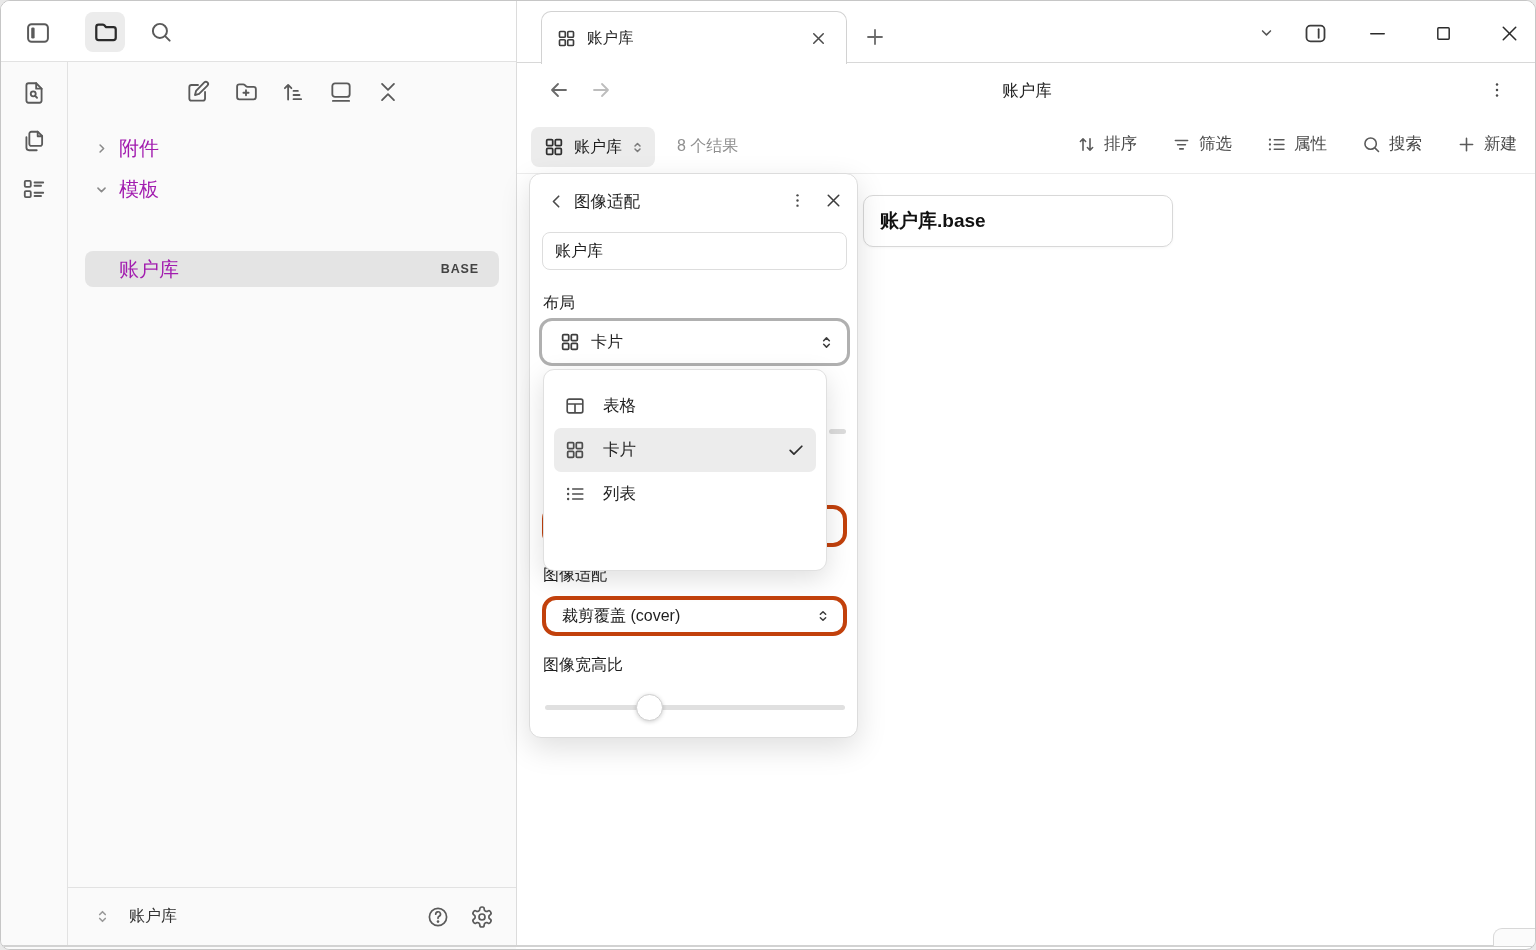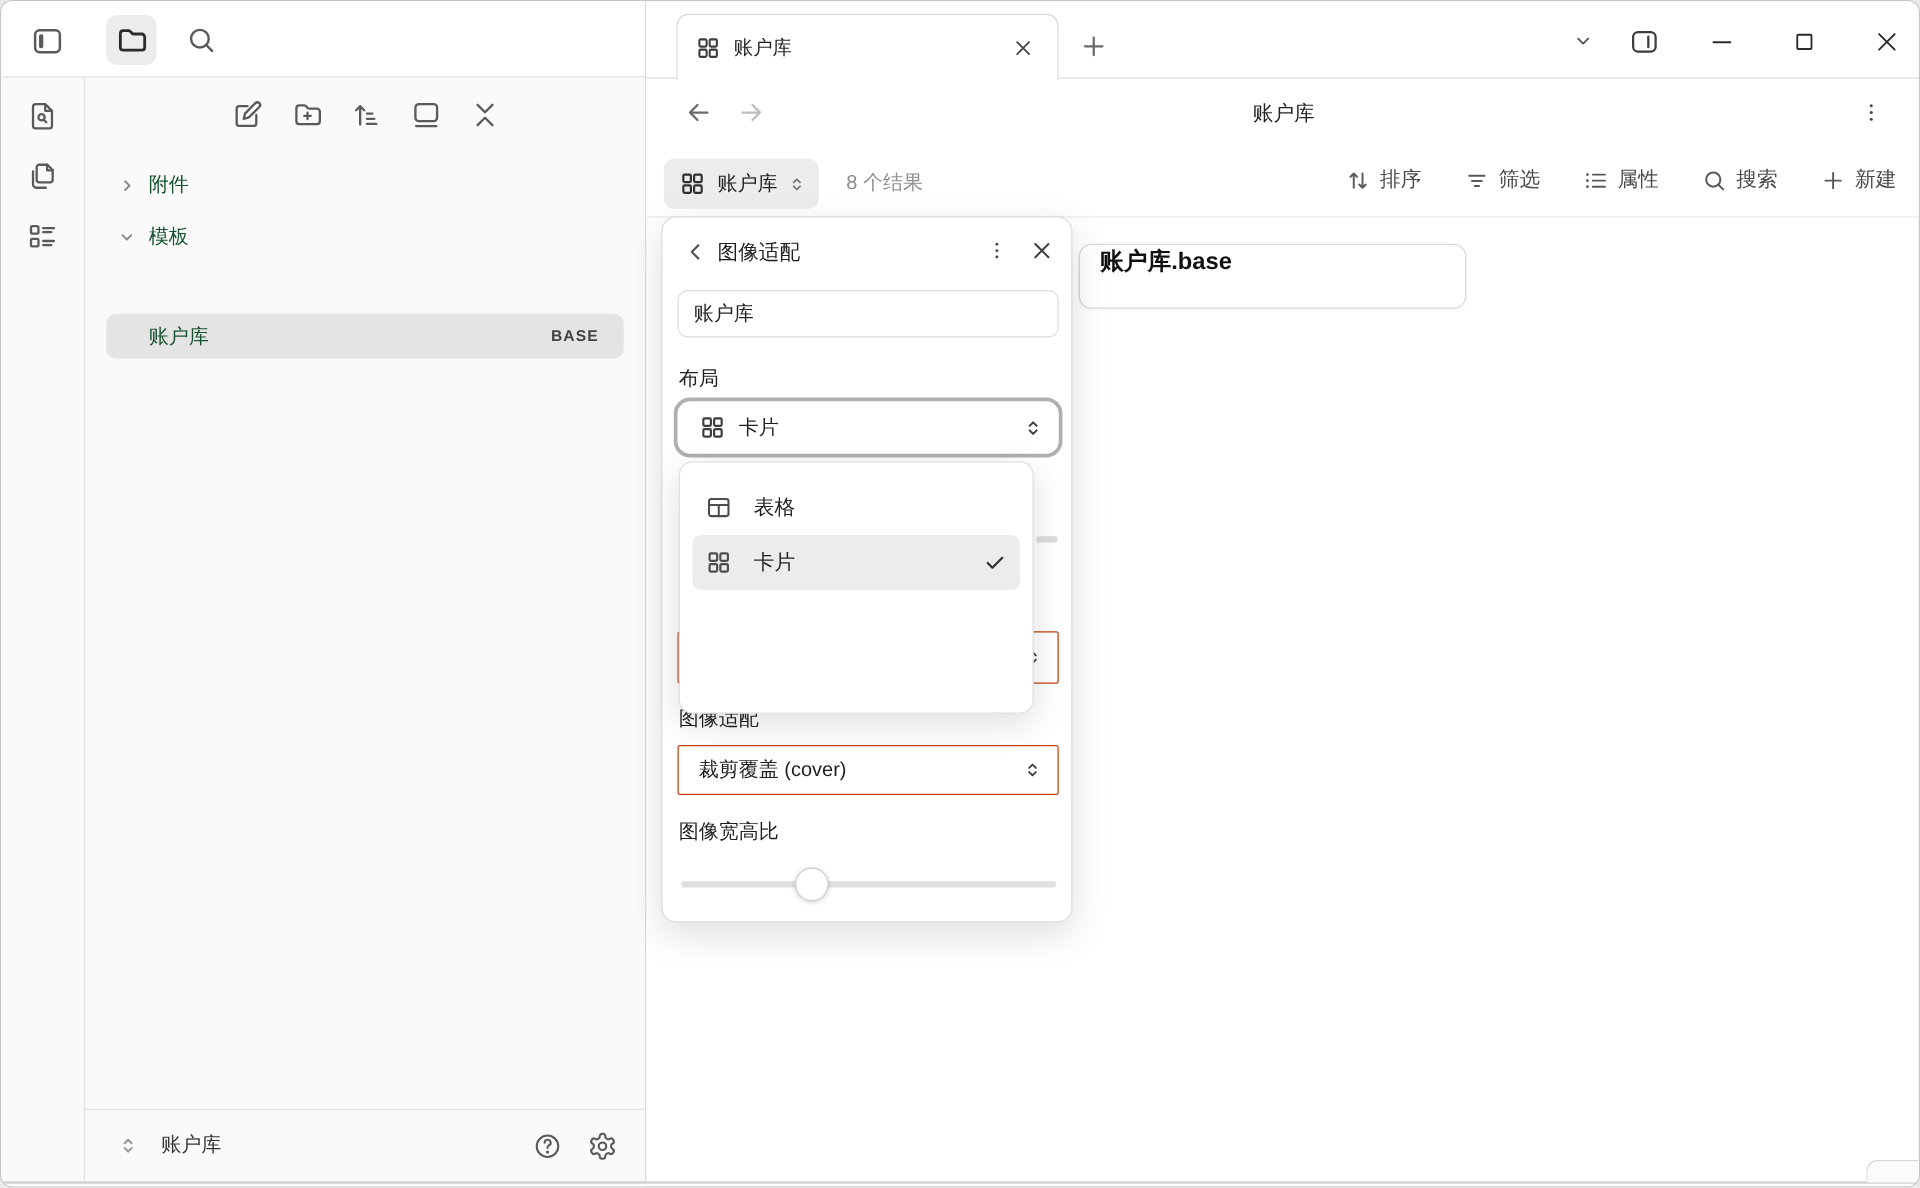--- a/index.html
+++ b/index.html
@@ -21,7 +21,7 @@
   .dock-topbar { left:0; top:0; width:515px; height:61px; background:#ffffff; border-bottom:1px solid #e2e2e2; }
   .ribbon-divider { left:66px; top:61px; width:1px; height:883px; background:#e2e2e2; }
   .pill-active { background:#ececec; }
-  .tree-label { font-size:16px; color:#14532d; }
+  .tree-label { font-size:20px; color:#a21caf; }
   .tree-row { display:flex; align-items:center; height:36px; }
   .selected-row { background:#e4e4e4; border-radius:8px; }
   .badge { font-size:12.5px; font-weight:700; letter-spacing:.07em; color:#434343; }

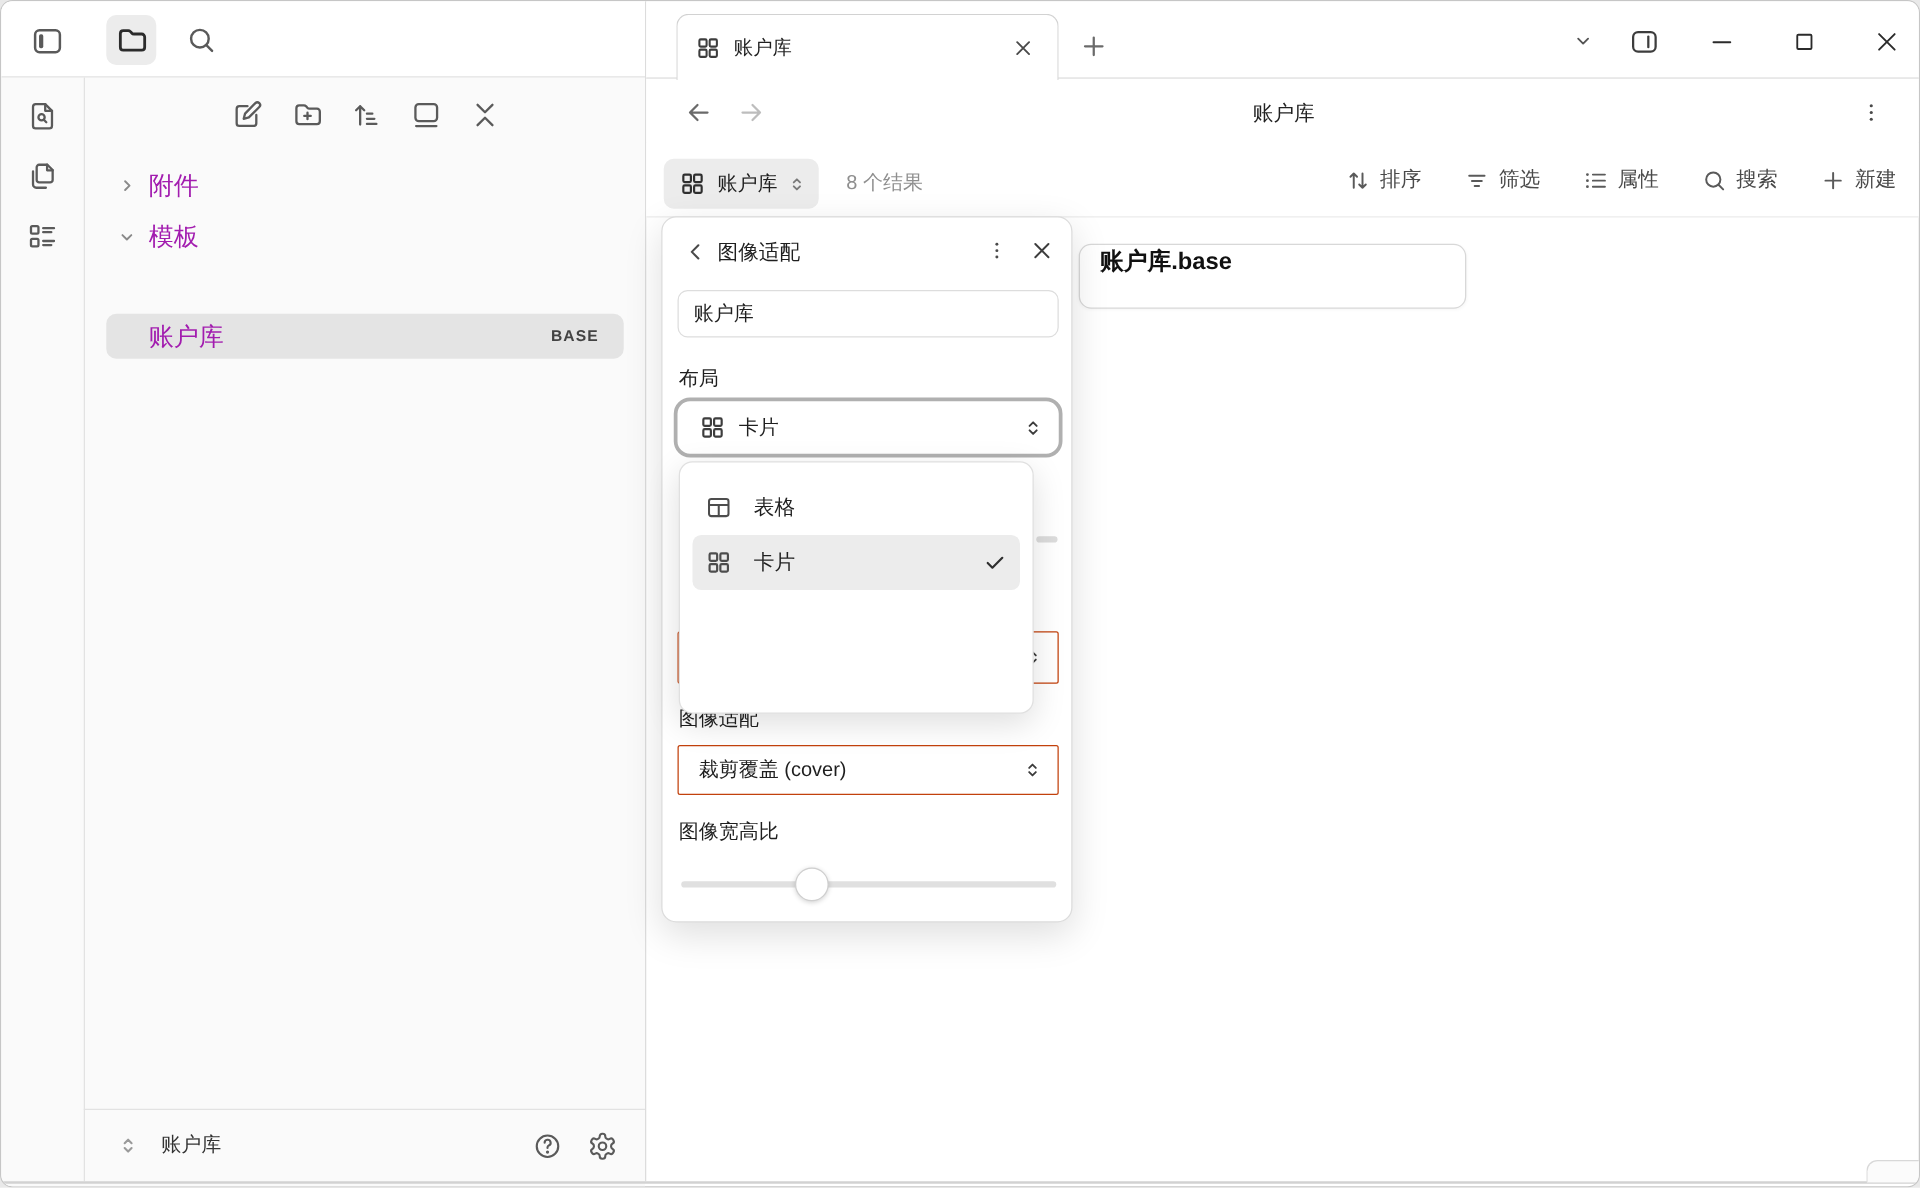--- a/index.html
+++ b/index.html
@@ -46,7 +46,7 @@
   .action { display:flex; align-items:center; gap:7px; cursor:pointer; color:#4a4a4a; font-size:16.5px; background:none; border:none; }
   .card {
     left:862px; top:194px; width:310px; height:52px; background:#fff; border:1px solid #d8d8d8;
-    border-radius:10px; display:flex; padding:0 16px;
+    border-radius:10px; display:flex; align-items:center; padding:0 16px;
     box-shadow:0 1px 3px rgba(0,0,0,.04); cursor:pointer;
   }
   .card-title { font-size:19px; font-weight:700; color:#111; }

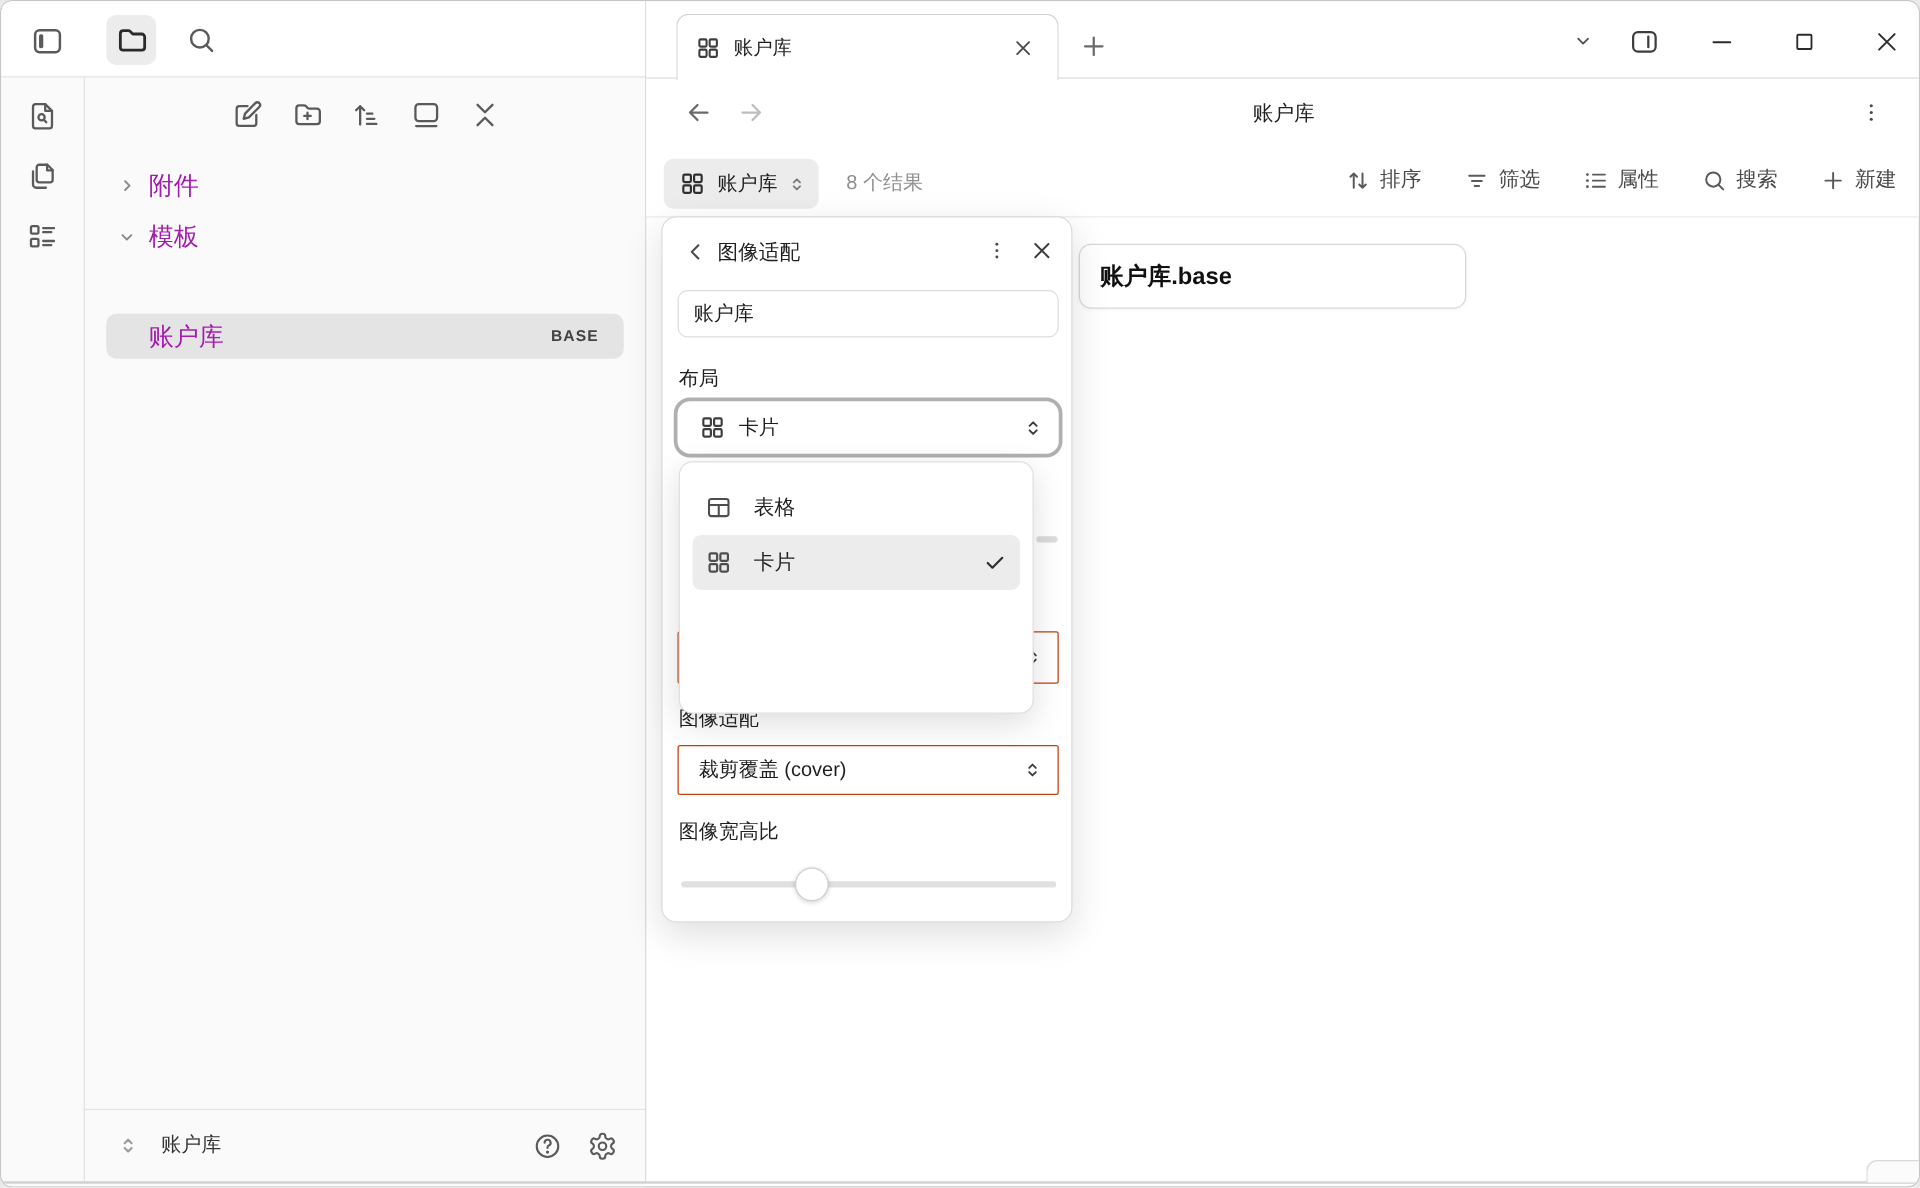--- a/index.html
+++ b/index.html
@@ -507,6 +507,15 @@
           </svg>
       </span>
     </div>
+    <div class="dd-opt">
+      <span class="ic" style="color:#4d4d4d;">
+        <svg width="22" height="22" viewBox="0 0 24 24" fill="none" stroke="currentColor" stroke-width="1.8" stroke-linecap="round">
+            <path d="M9.5 6.5h11M9.5 12h11M9.5 17.5h11"></path>
+            <path d="M4.5 6.5h.01M4.5 12h.01M4.5 17.5h.01" stroke-width="2.6"></path>
+          </svg>
+      </span>
+      <span class="dd-opt-label">列表</span>
+    </div>
   </div>
 
   <div class="abs statusbar"></div>

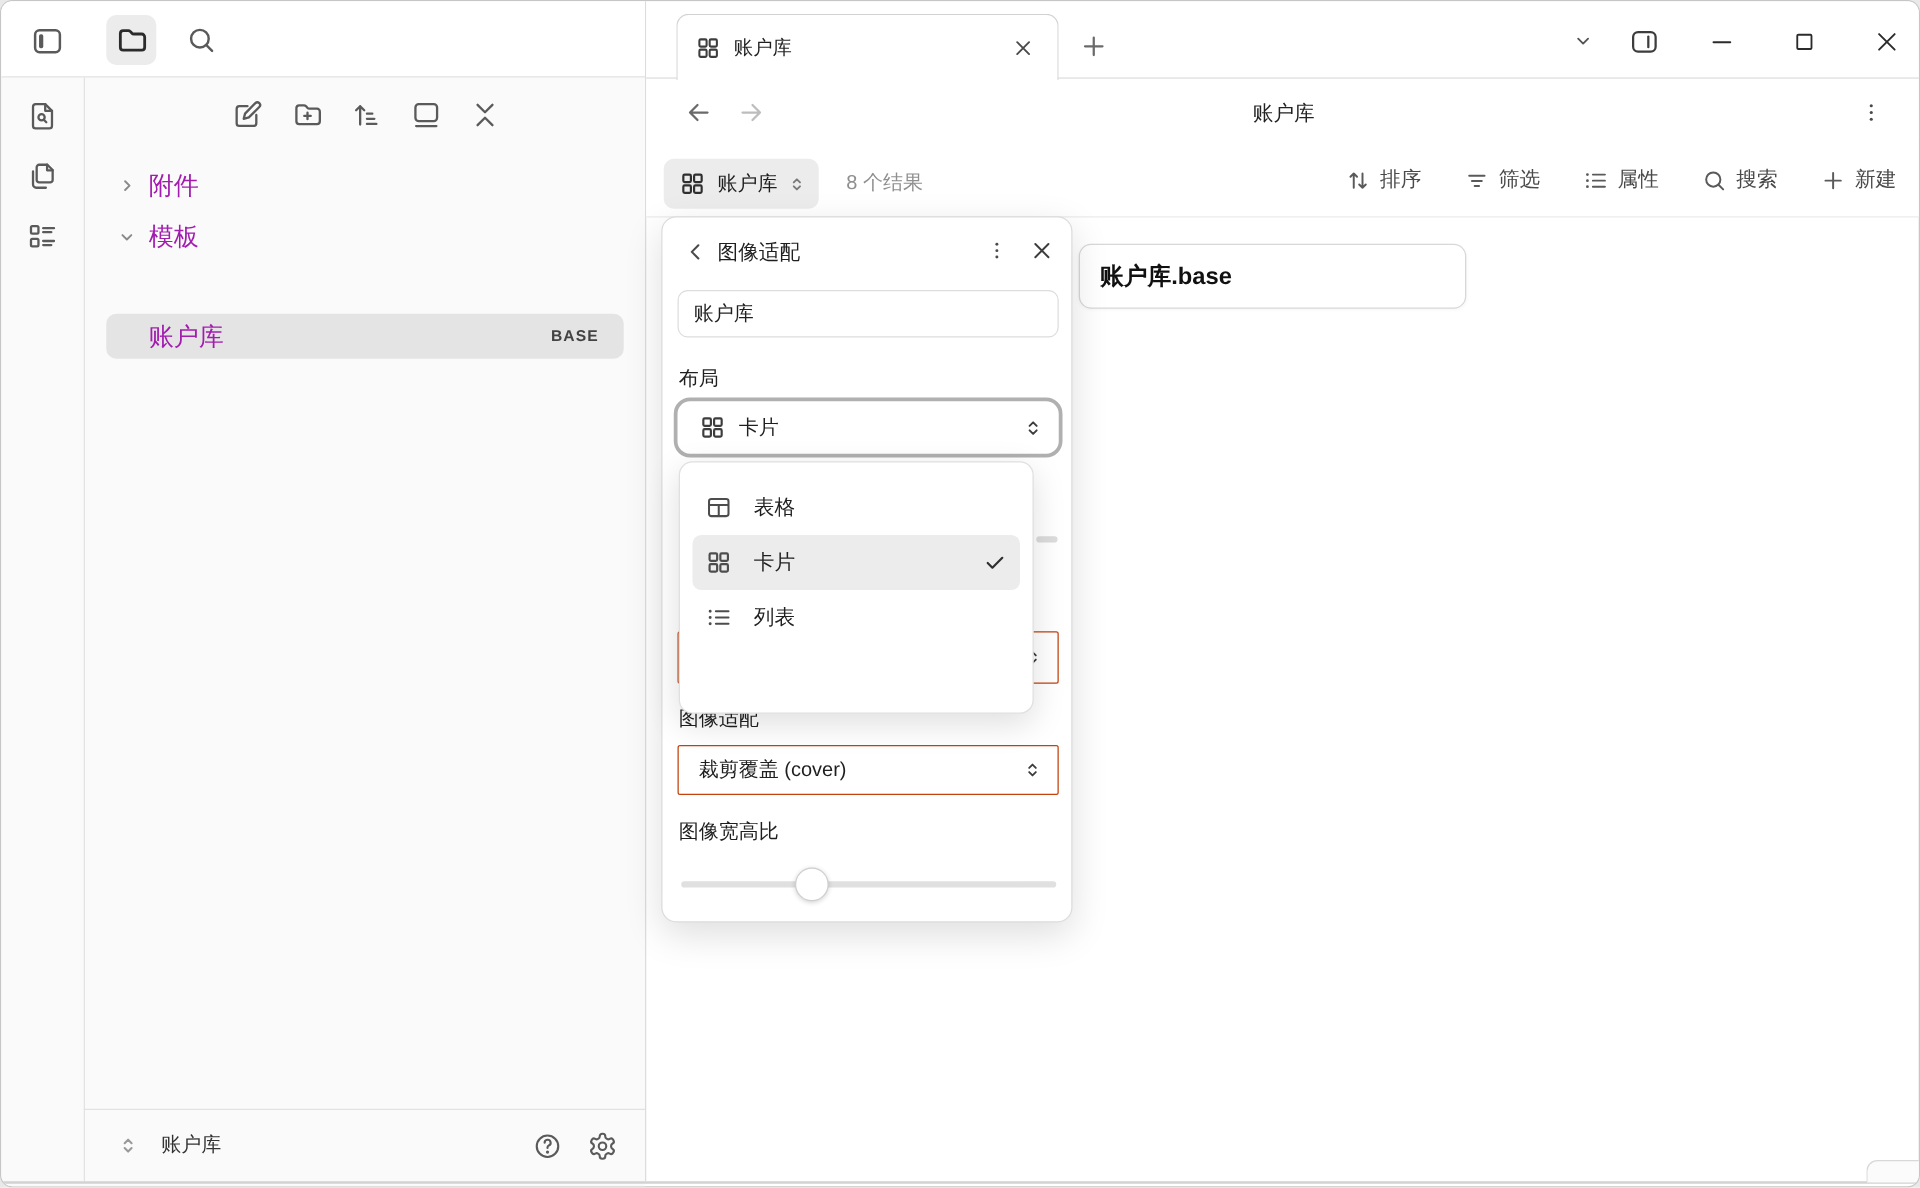--- a/index.html
+++ b/index.html
@@ -64,7 +64,7 @@
   }
   .field-label { font-size:16px; color:#1f1f1f; }
   .select {
-    position:absolute; background:#fff; border:1px solid #c2410c; border-radius:2px;
+    position:absolute; background:#fff; border:4px solid #c2410c; border-radius:14px;
     display:flex; align-items:center; padding:0 12px; cursor:pointer;
   }
   .select-focused { border:3px solid #b0b0b0; border-radius:13px; }

